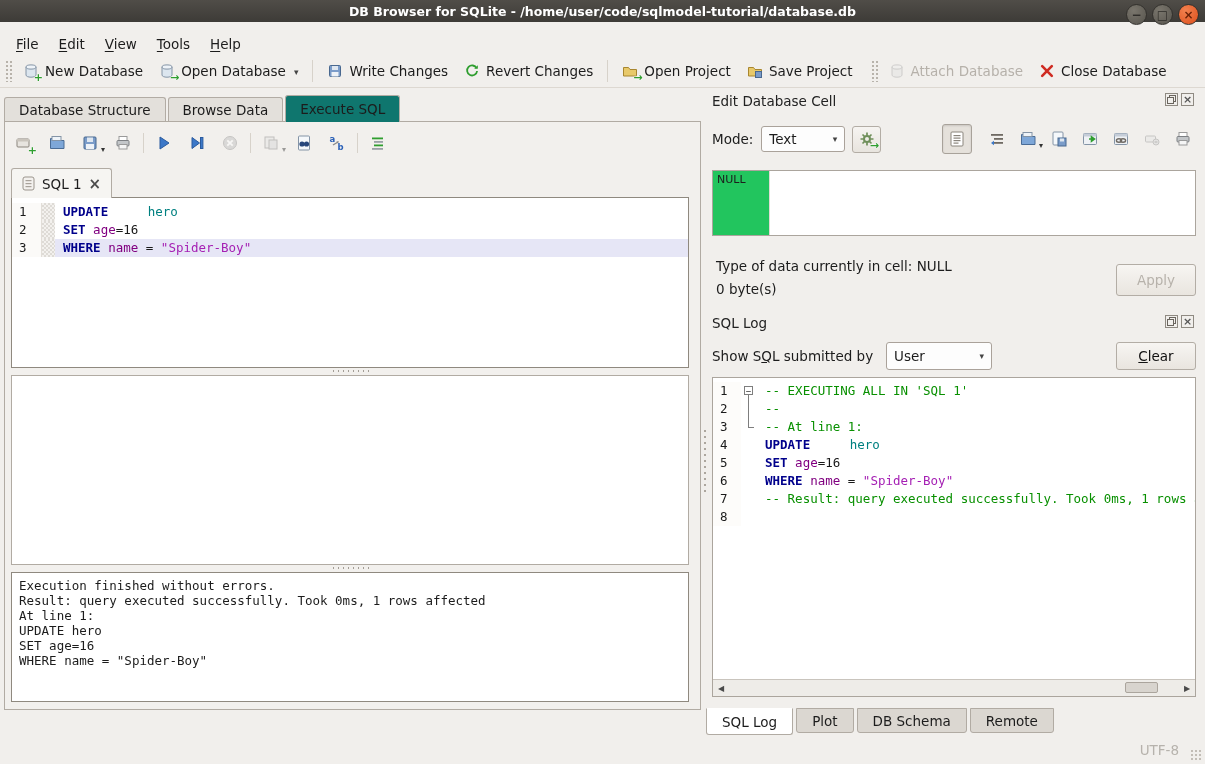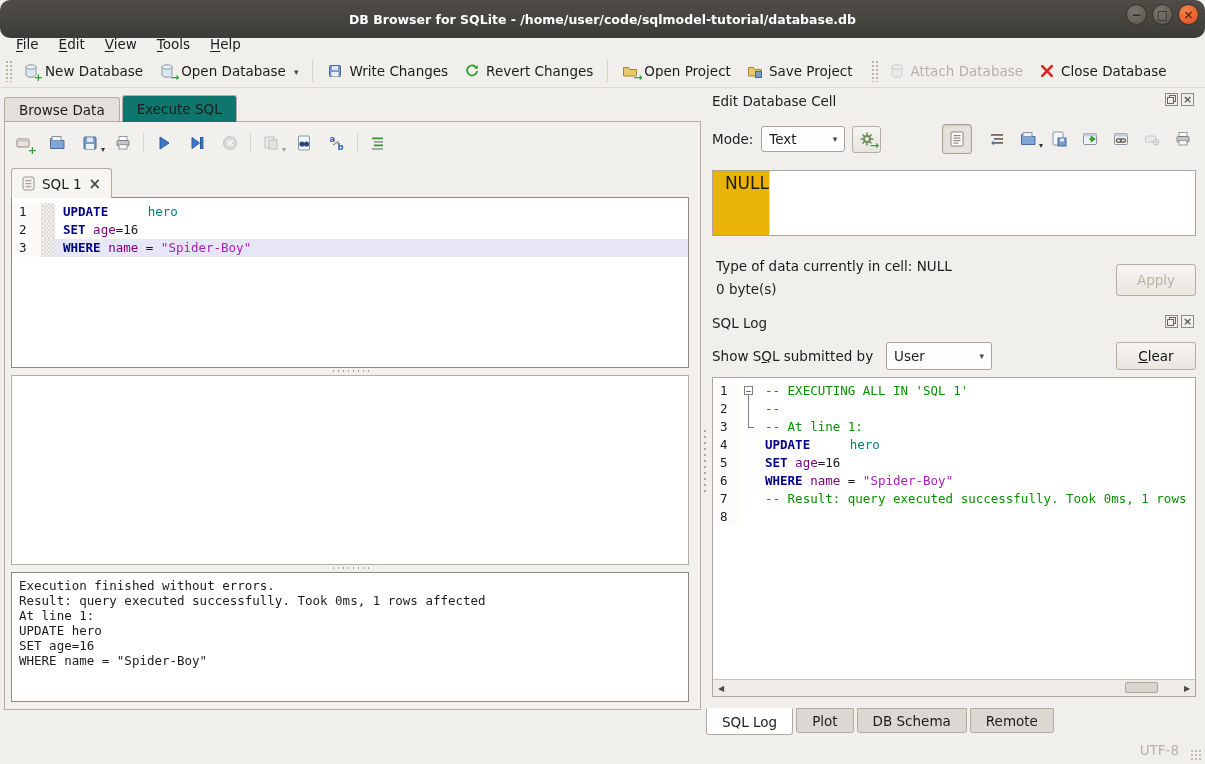--- a/index.html
+++ b/index.html
@@ -9,8 +9,8 @@
   .abs{position:absolute;}
 
   
-  .titlebar{top:0;left:0;width:1205px;height:38px;
-    background:linear-gradient(#504d48,#3d3b37);display:flex;align-items:center;justify-content:center;border-radius:10px;}
+  .titlebar{top:0;left:0;width:1205px;height:22px;
+    background:linear-gradient(#504d48,#3d3b37);display:flex;align-items:center;justify-content:center;}
   .titlebar .title{color:#ffffff;font-weight:bold;font-size:12.5px;}
   .win-controls{position:absolute;right:6px;top:4px;display:flex;gap:5px;}
   .win-btn{width:21px;height:21px;border-radius:50%;display:flex;align-items:center;justify-content:center;

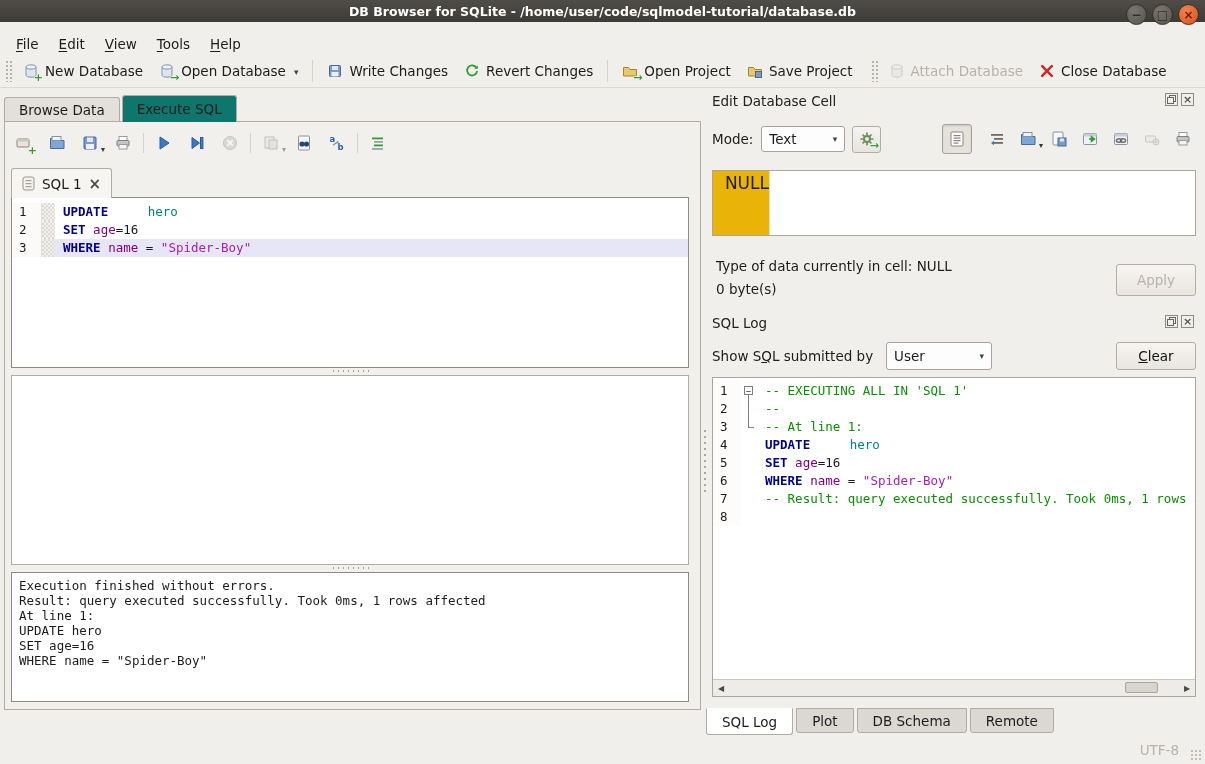--- a/index.html
+++ b/index.html
@@ -270,6 +270,7 @@
 </div>
 
 <div class="abs main-tabs">
+  <div class="main-tab">Database Structure</div>
   <div class="main-tab">Browse Data</div>
   <div class="main-tab active">Execute SQL</div>
 </div>

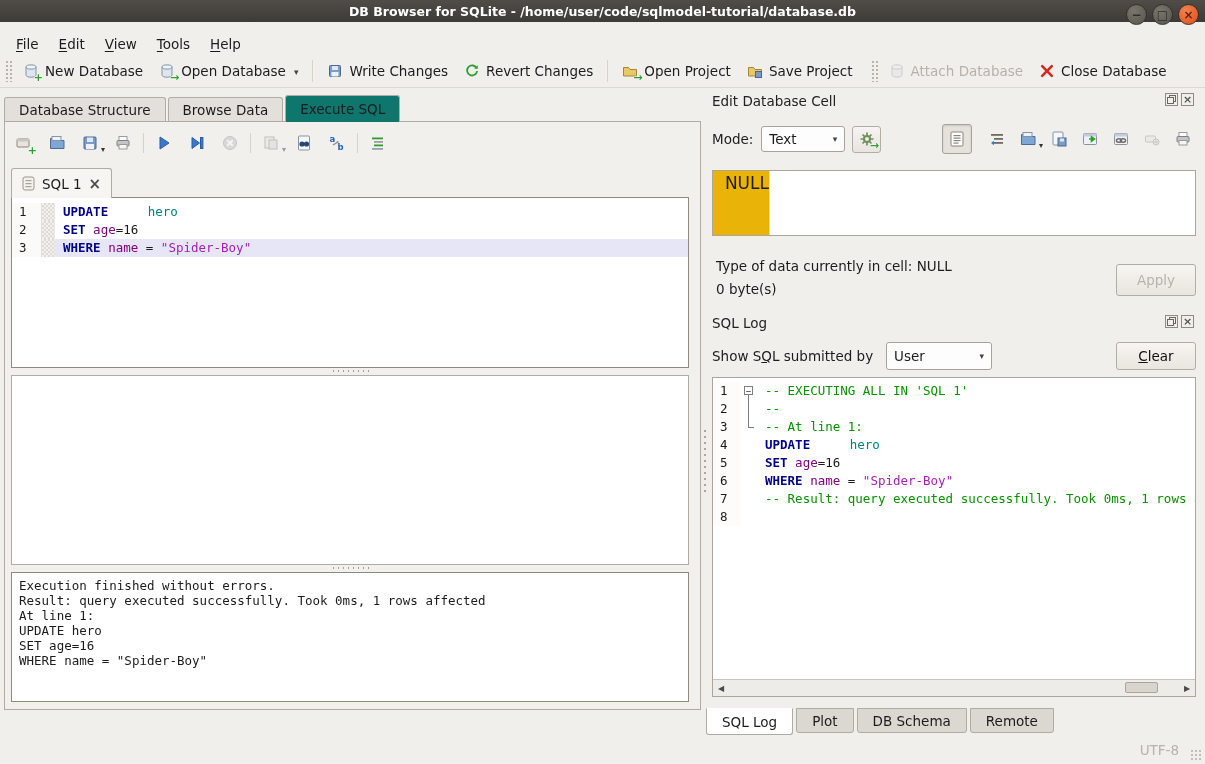--- a/index.html
+++ b/index.html
@@ -120,7 +120,7 @@
 
   .cell-editor{left:712px;top:170px;width:484px;height:66px;background:#fff;border:1px solid #aba59d;
     box-sizing:border-box;display:flex;}
-  .cell-gutter{width:57px;background:#eab308;border-right:1px solid #e0dcd4;font-size:17px;padding:2px 0 0 4px;box-sizing:border-box;text-align:right;}
+  .cell-gutter{width:57px;background:#22c55e;border-right:1px solid #e0dcd4;font-size:11px;padding:2px 0 0 4px;box-sizing:border-box;}
   .cell-text{flex:1;}
 
   .type-line{left:716px;top:258px;font-size:13.5px;}

